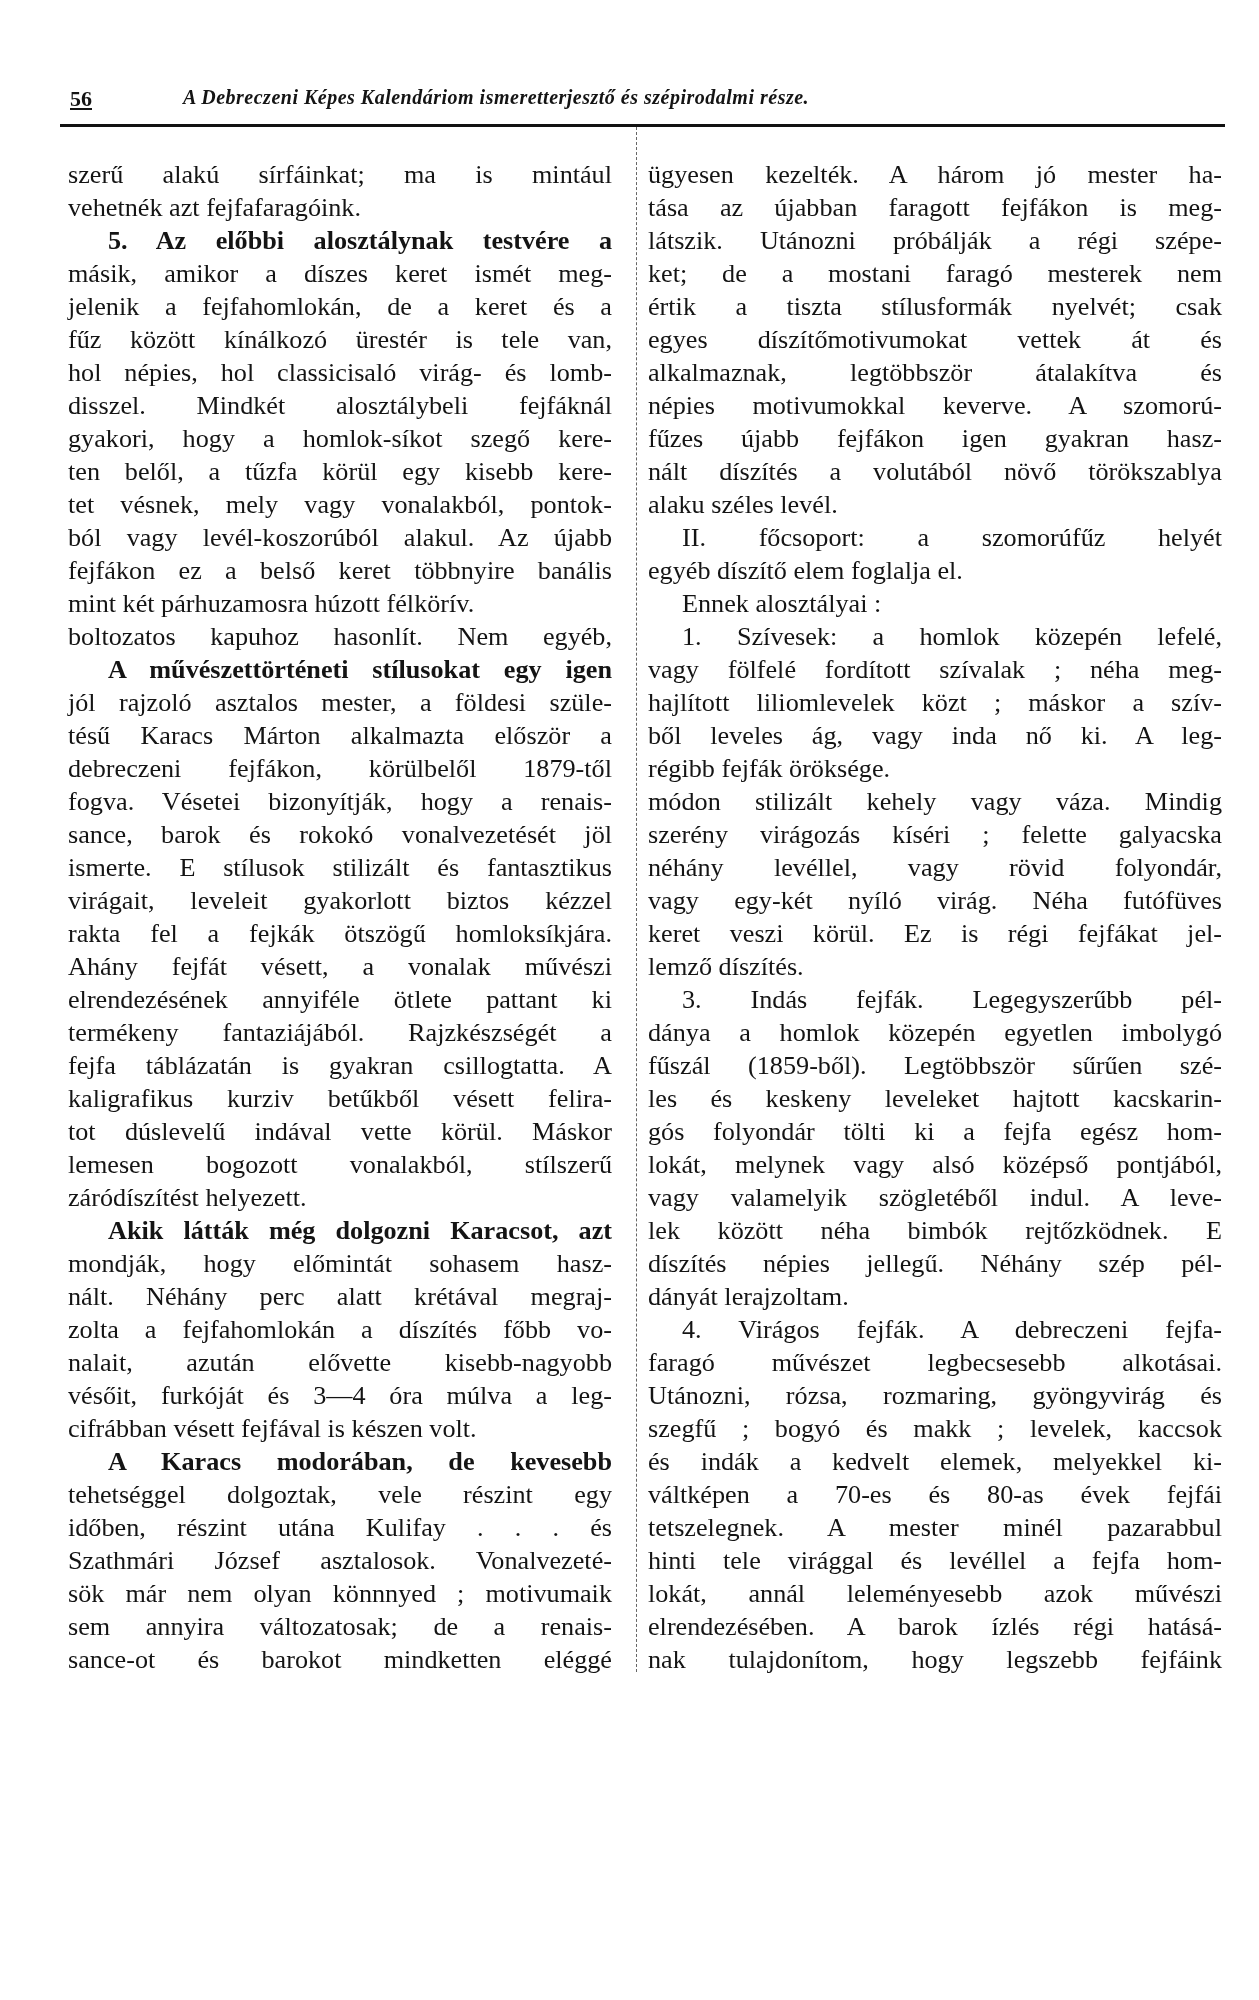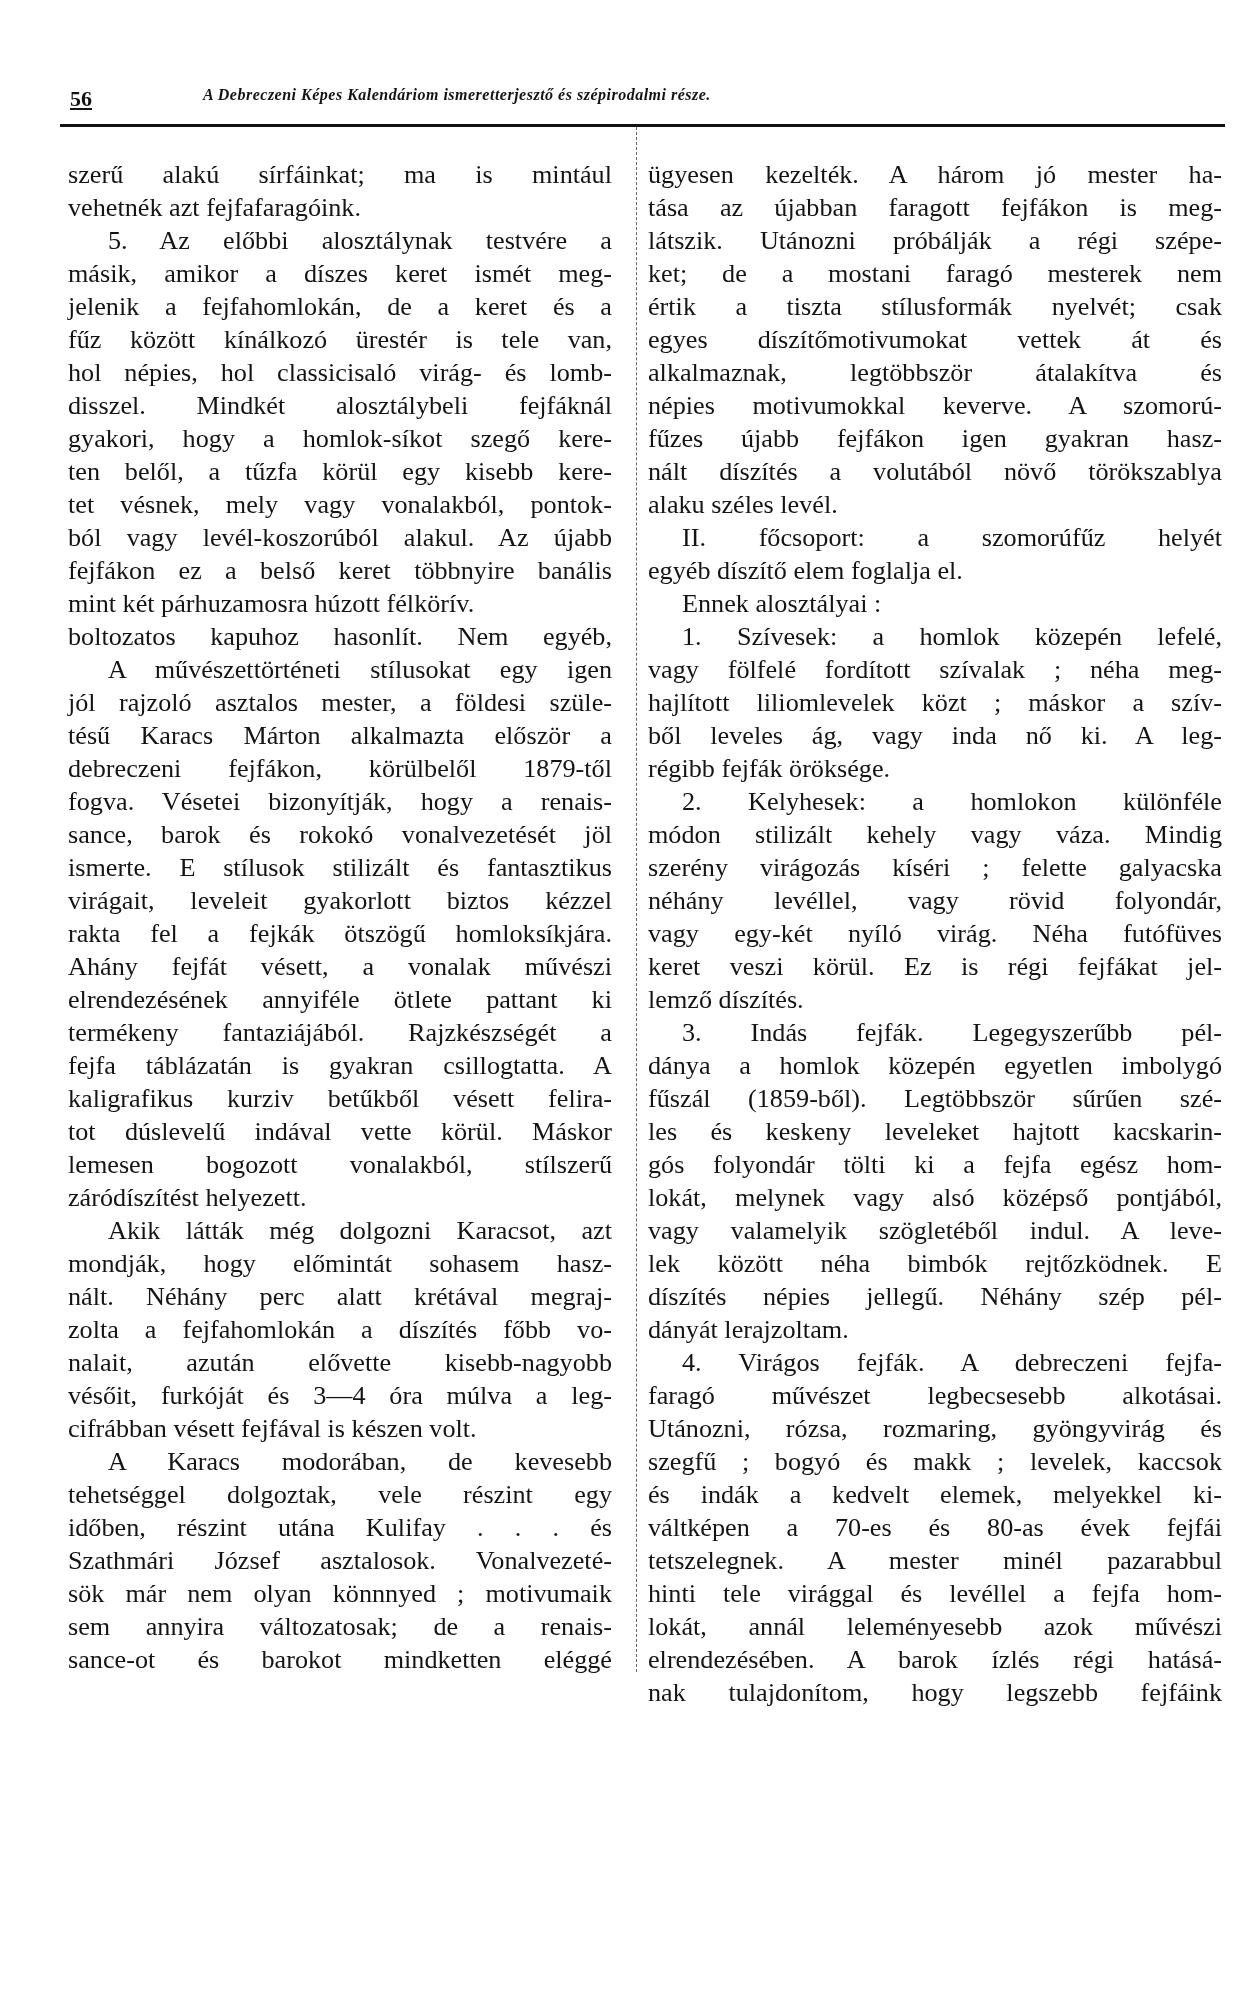--- a/index.html
+++ b/index.html
@@ -6,7 +6,7 @@
   body { width: 1259px; height: 2000px; position: relative; overflow: hidden; color: #141414; }
   .header { position: absolute; left: 60px; top: 86px; width: 1165px; height: 30px; font-family: "Liberation Serif", serif; }
   .page-num { position: absolute; left: 10px; top: 0; font-size: 22px; font-weight: bold; text-decoration: underline; }
-  .running-title { position: absolute; left: 123px; top: 0; font-size: 16px; font-style: italic; font-weight: bold; letter-spacing: 0.5px; margin-left: 20px; }
+  .running-title { position: absolute; left: 123px; top: 0; font-size: 20px; font-style: italic; font-weight: bold; letter-spacing: 0.5px; }
   .rule { position: absolute; left: 60px; top: 124px; width: 1165px; height: 3px; background: #111; }
   .col-divider { position: absolute; left: 636px; top: 127px; width: 0; height: 1545px; border-left: 1px dashed #666; }
   .column { position: absolute; top: 158px; font-family: "Liberation Serif", serif; font-size: 26.2px; }

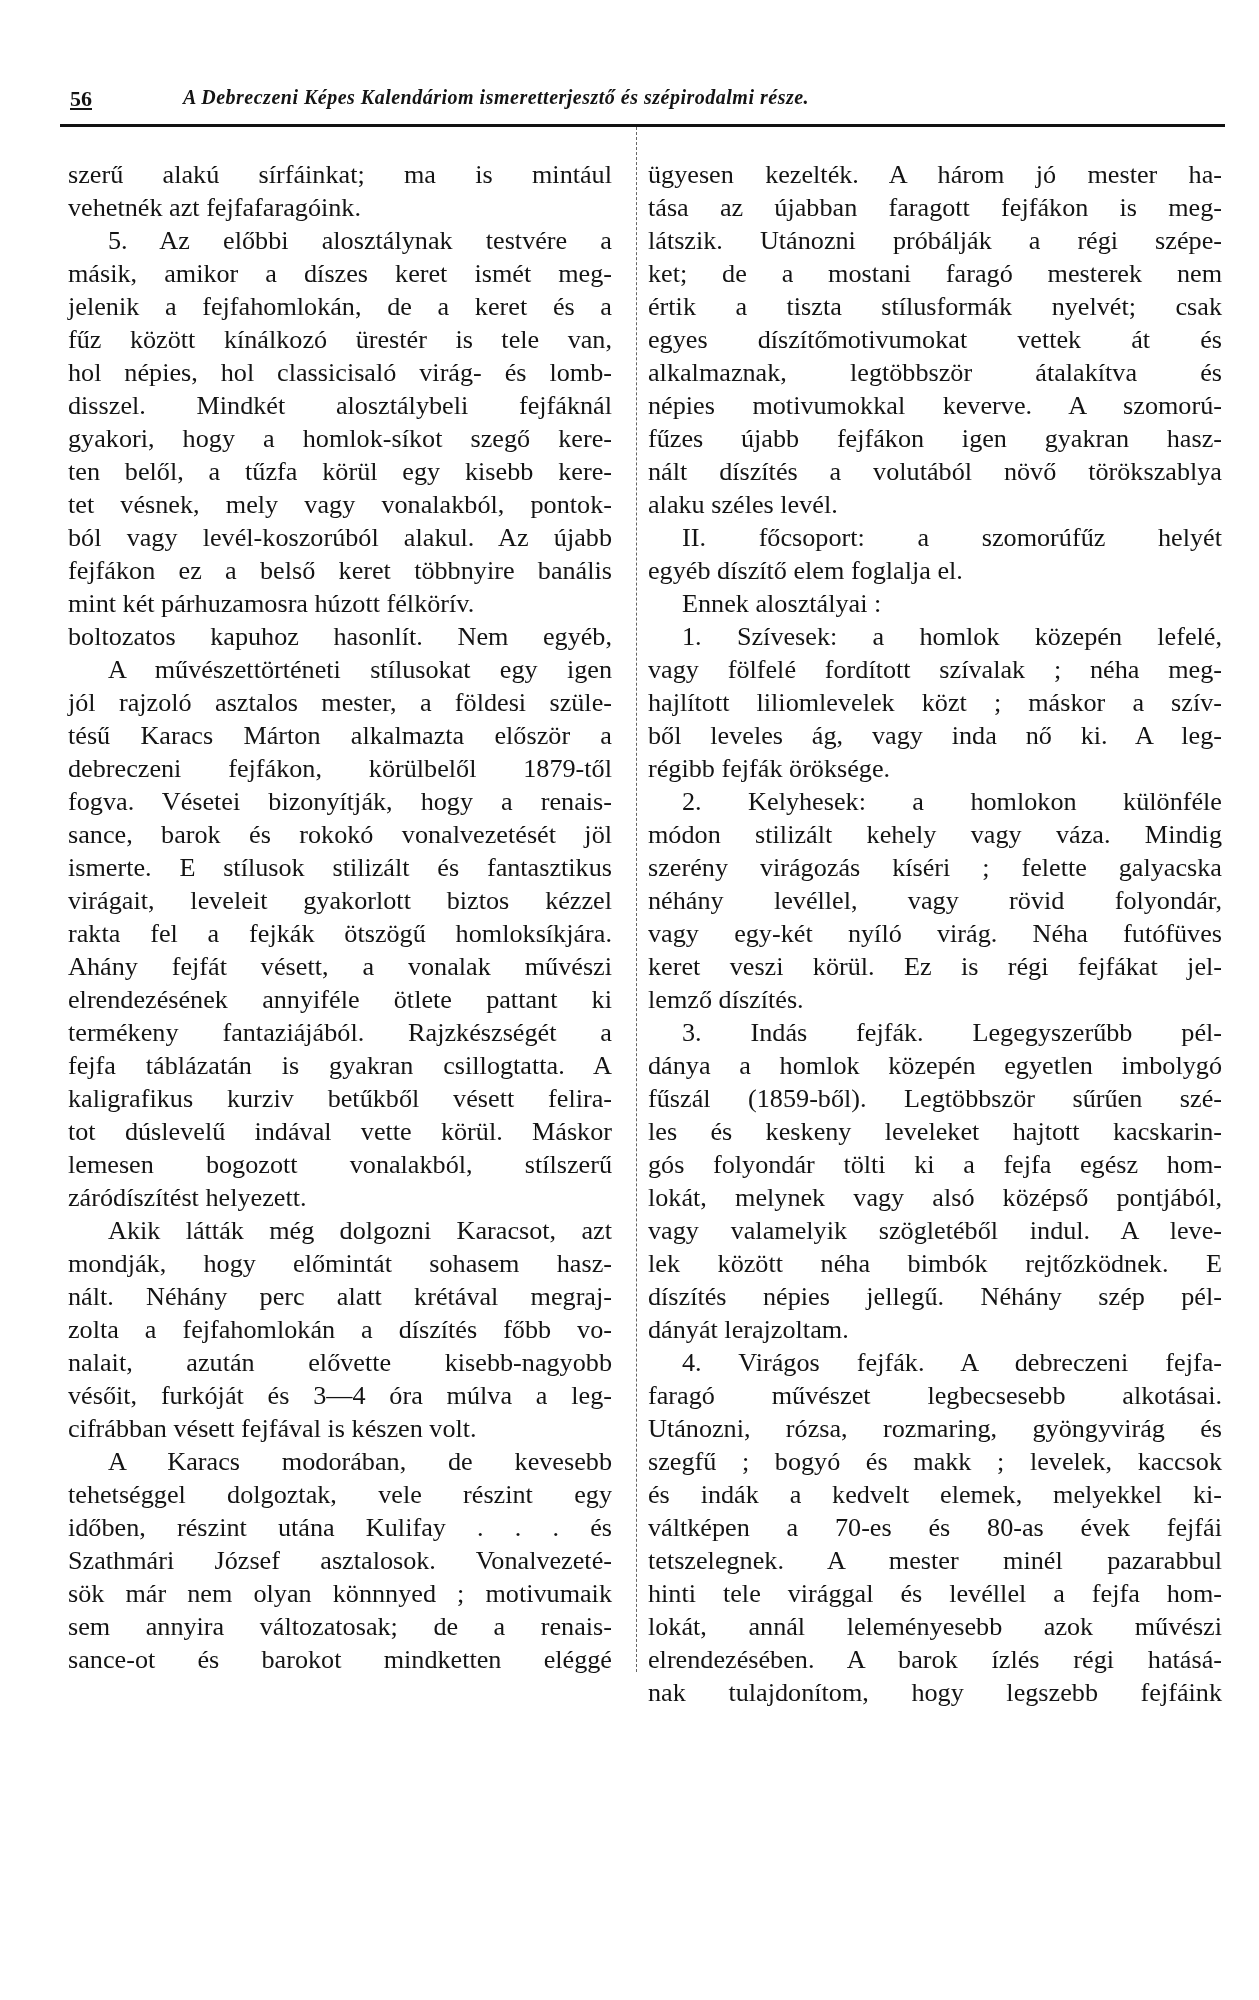--- a/index.html
+++ b/index.html
@@ -14,7 +14,7 @@
   .col-right { left: 648px; width: 574px; }
   .line { display: block; height: 33px; line-height: 33px; white-space: nowrap; text-align: justify; text-align-last: justify; }
   .line.last { text-align-last: left; }
-  .line.indent { padding-left: 40px; }
+  .line.indent { padding-left: 40px; font-weight: bold; }
   .line.indent2 { padding-left: 34px; }
   .it { }
 </style>

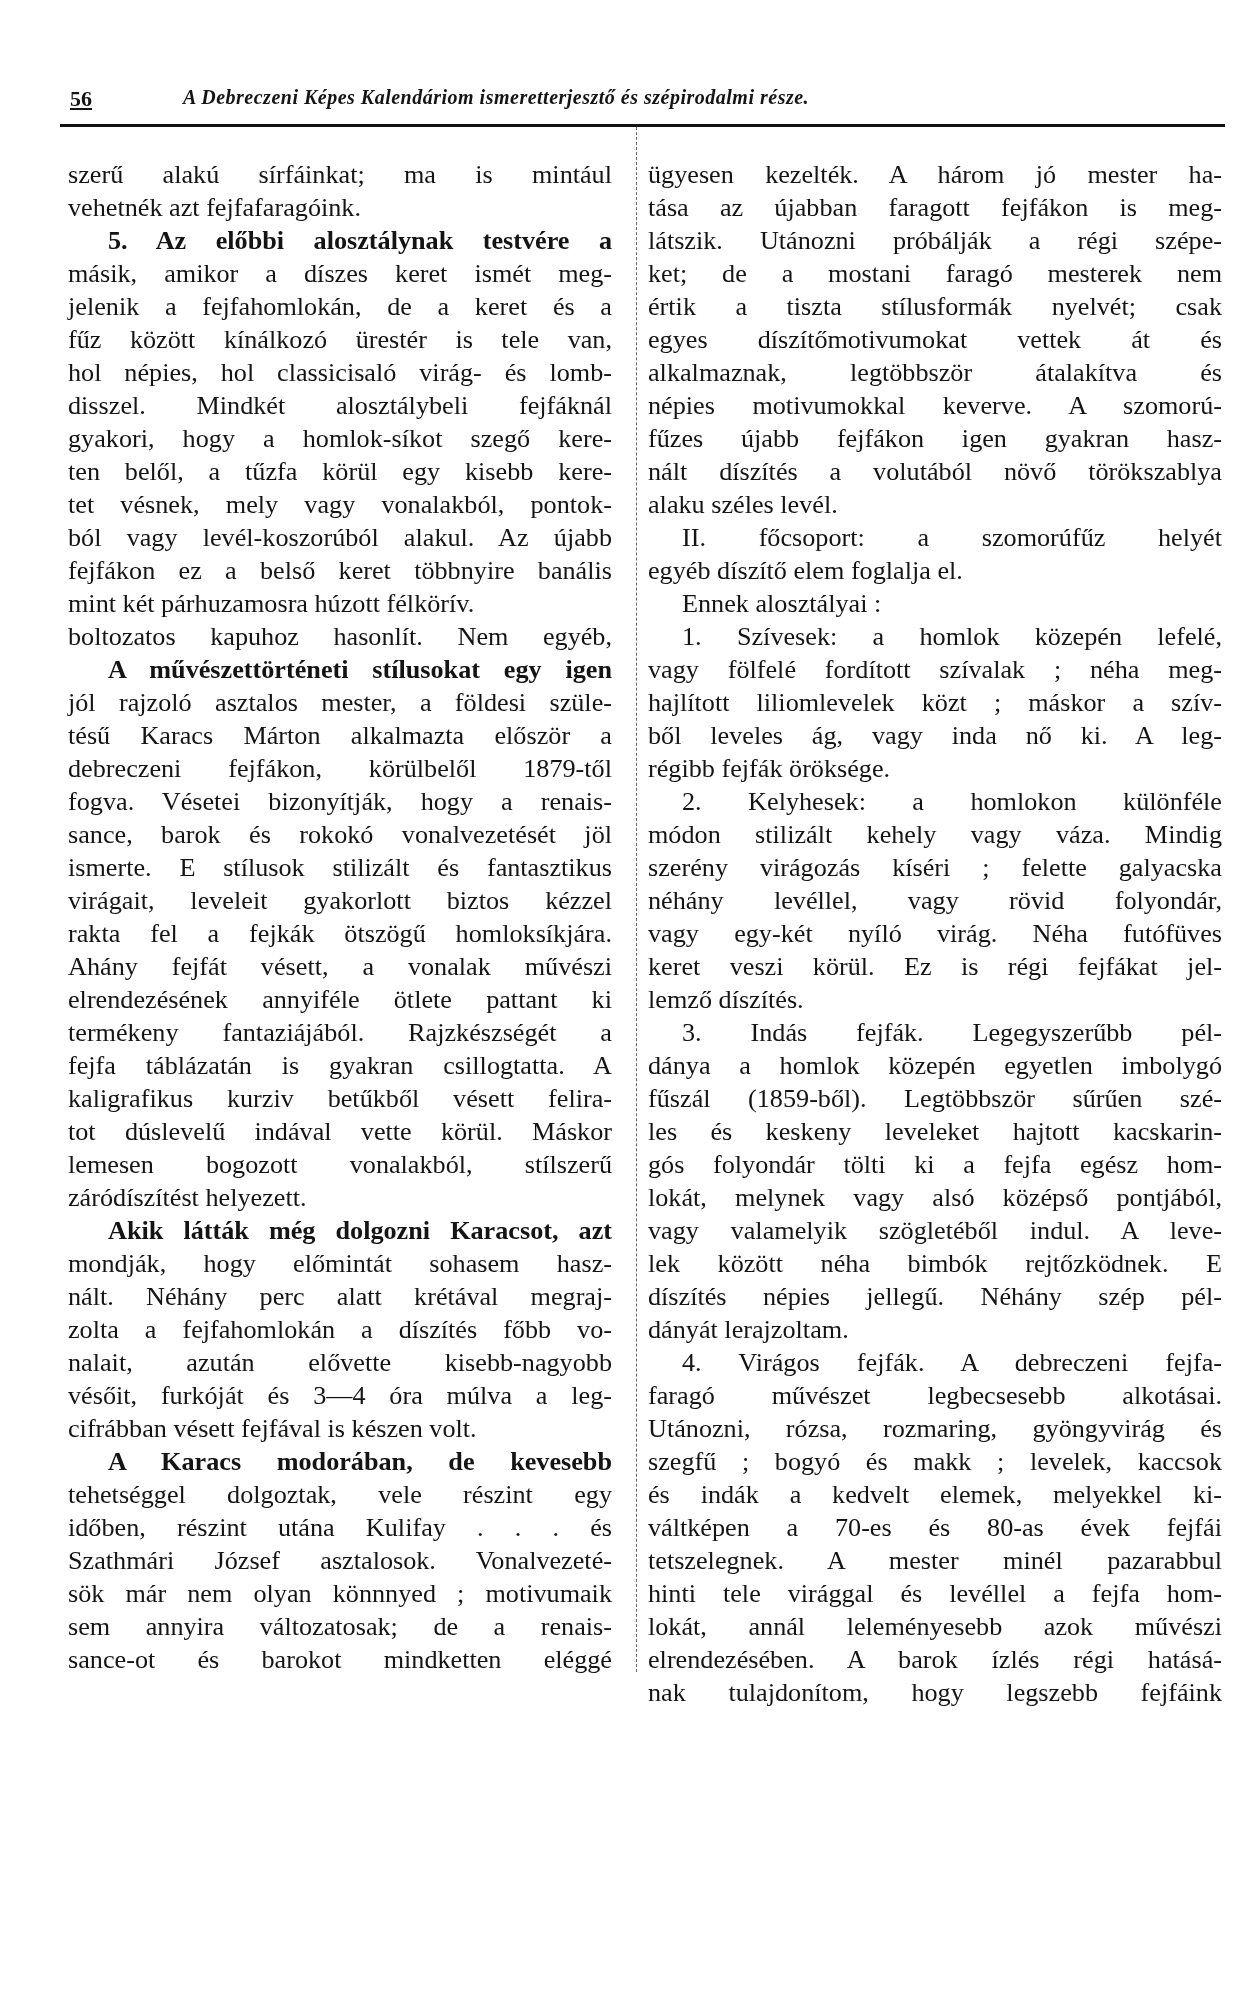--- a/index.html
+++ b/index.html
@@ -96,7 +96,6 @@
     <span class="line ">hajlított liliomlevelek közt ; máskor a szív-</span>
     <span class="line ">ből leveles ág, vagy inda nő ki. A leg-</span>
     <span class="line last">régibb fejfák öröksége.</span>
-    <span class="line indent2"><span>2. </span><span class="it">Kelyhesek</span><span>: a homlokon különféle</span></span>
     <span class="line ">módon stilizált kehely vagy váza. Mindig</span>
     <span class="line ">szerény virágozás kíséri ; felette galyacska</span>
     <span class="line ">néhány levéllel, vagy rövid folyondár,</span>

